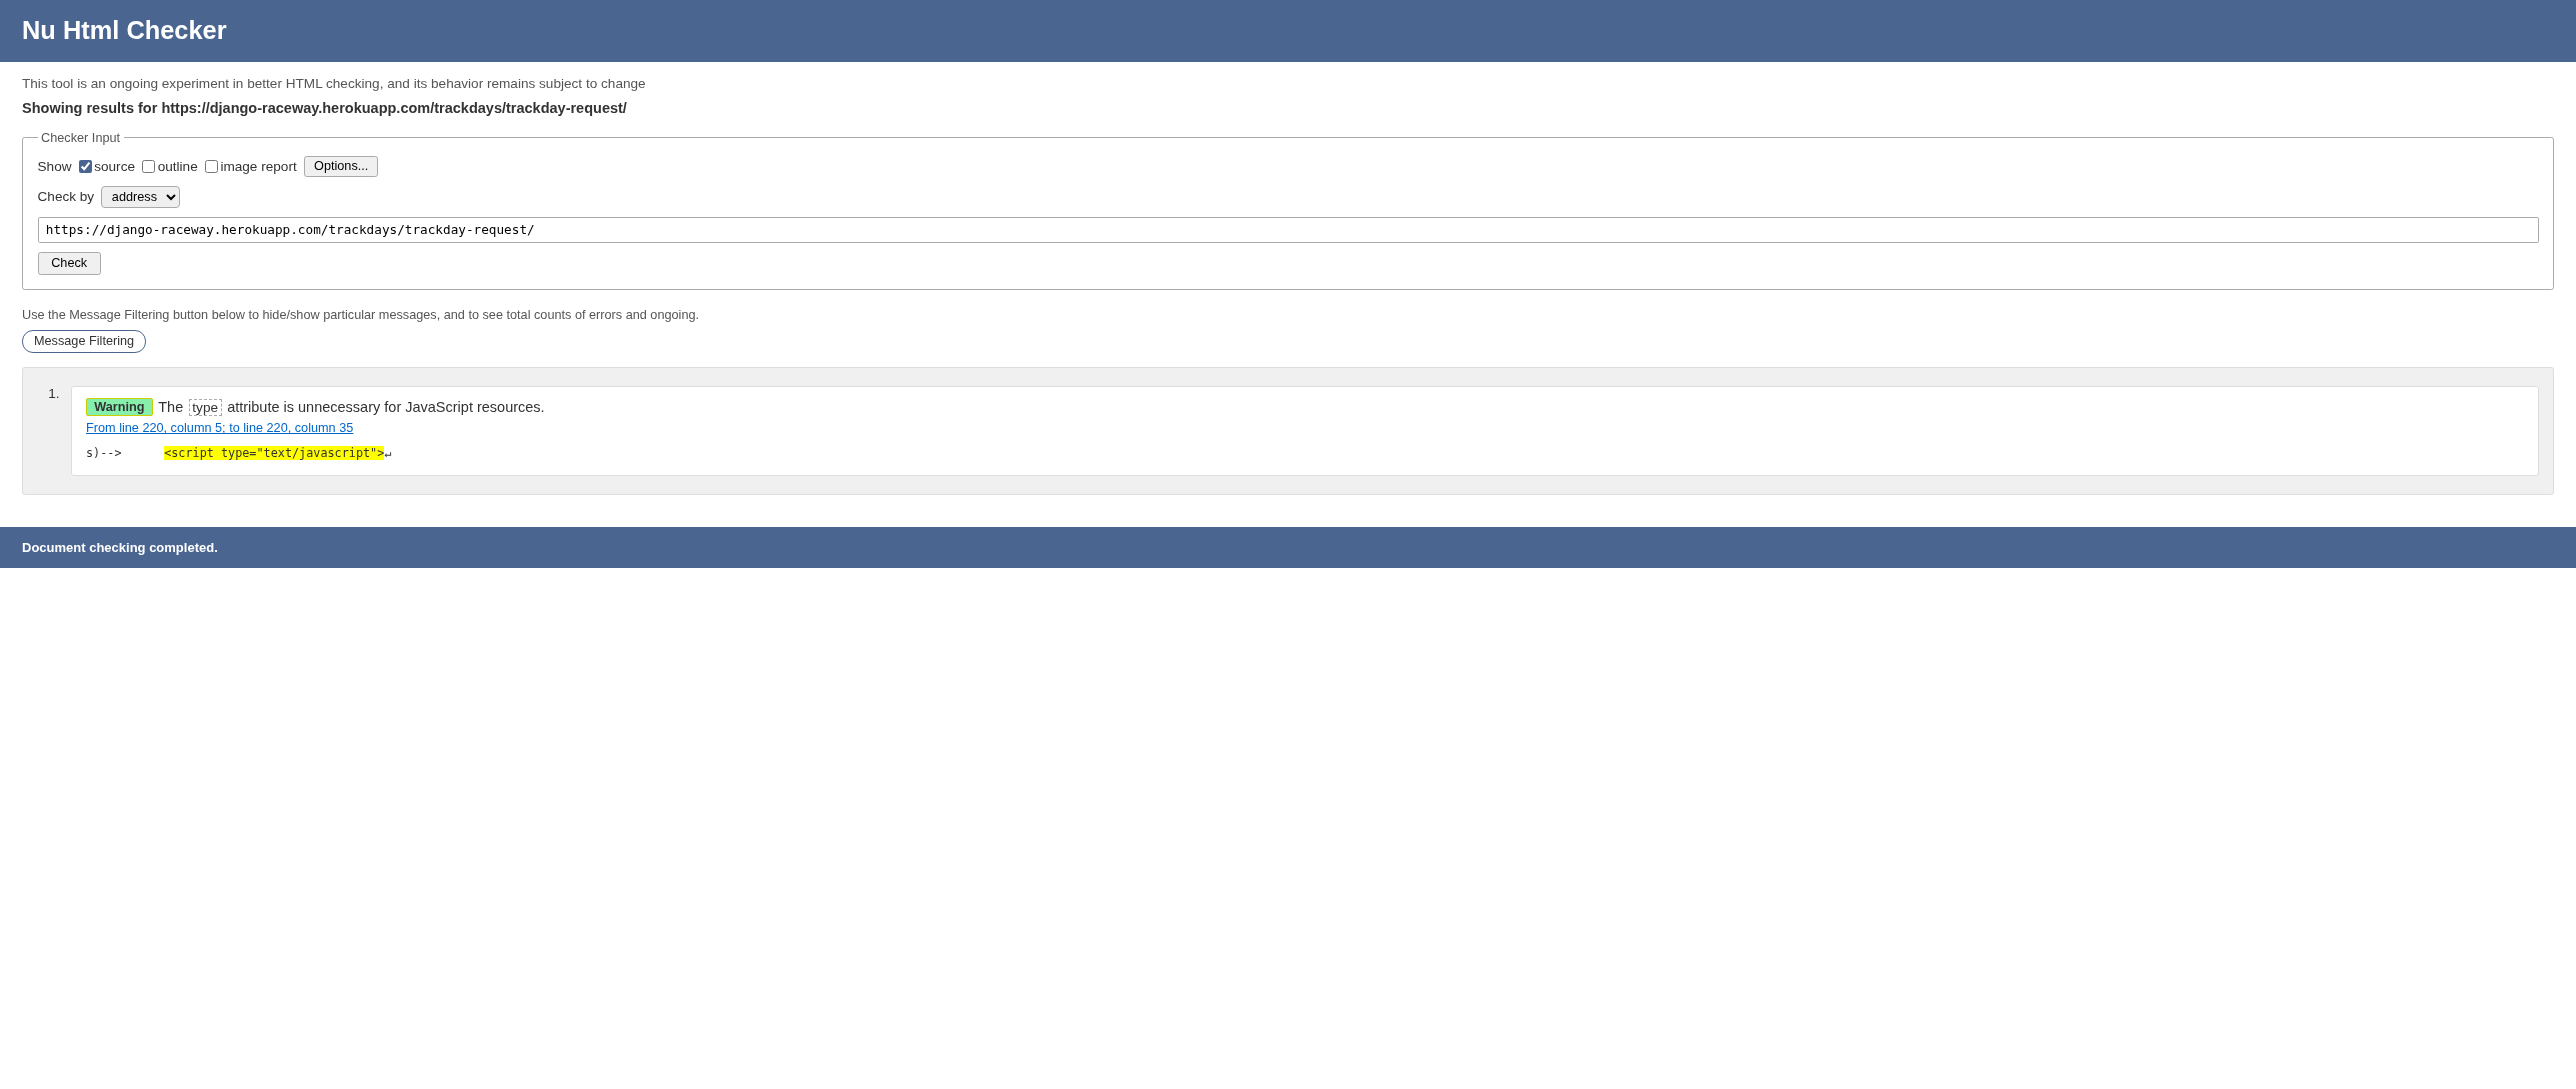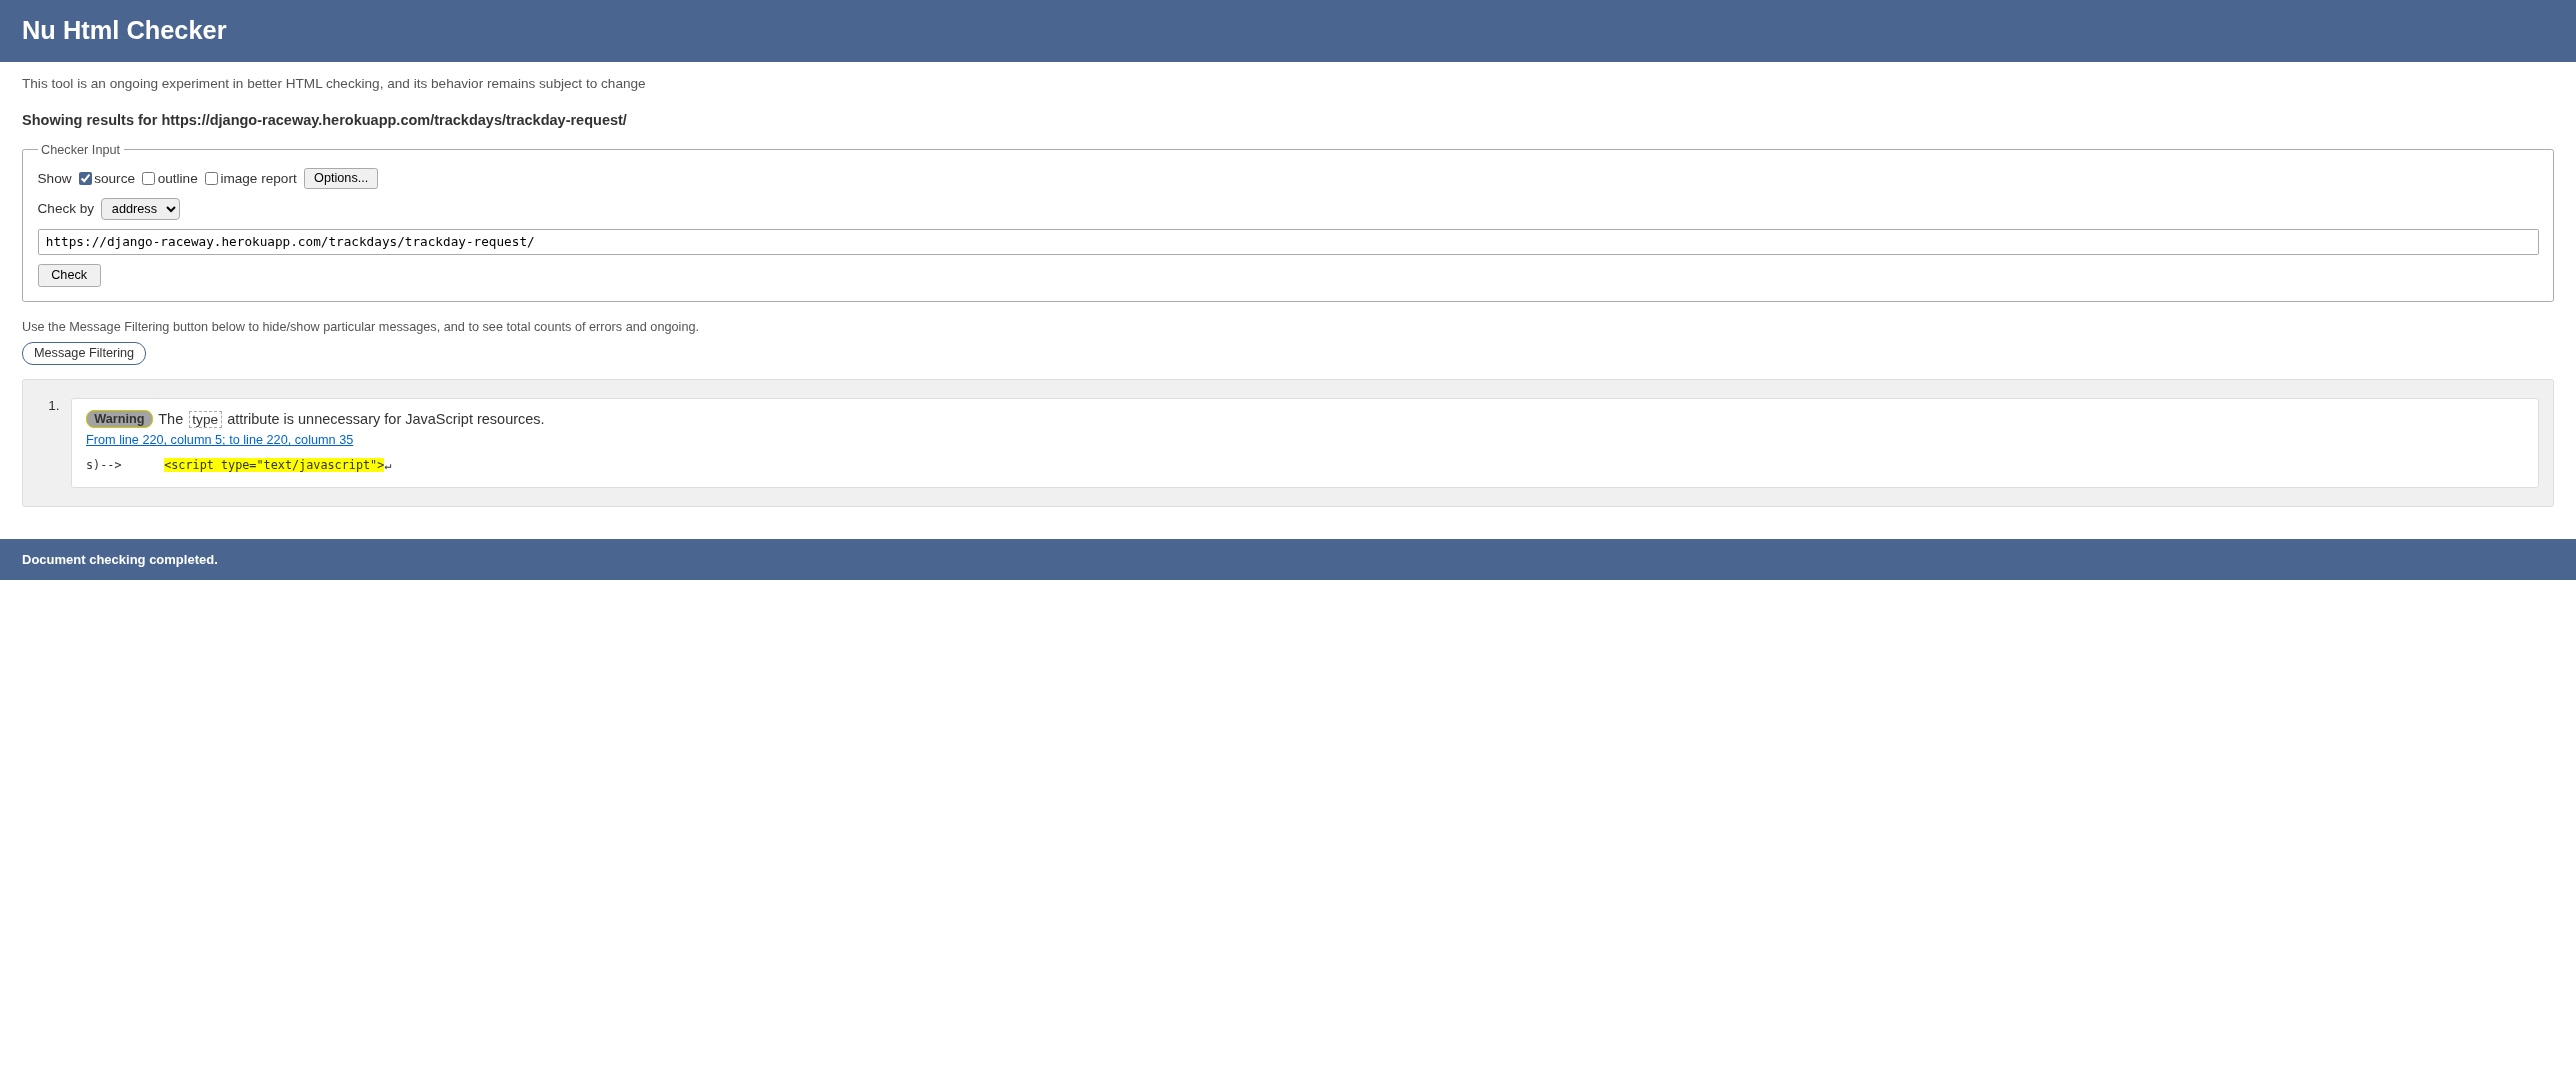--- a/index.html
+++ b/index.html
@@ -29,7 +29,7 @@
     .subtitle {
       color: #555;
       font-size: 13.6px;
-      margin-bottom: 21px;
+      margin-bottom: 9px;
     }
 
     .showing-results {

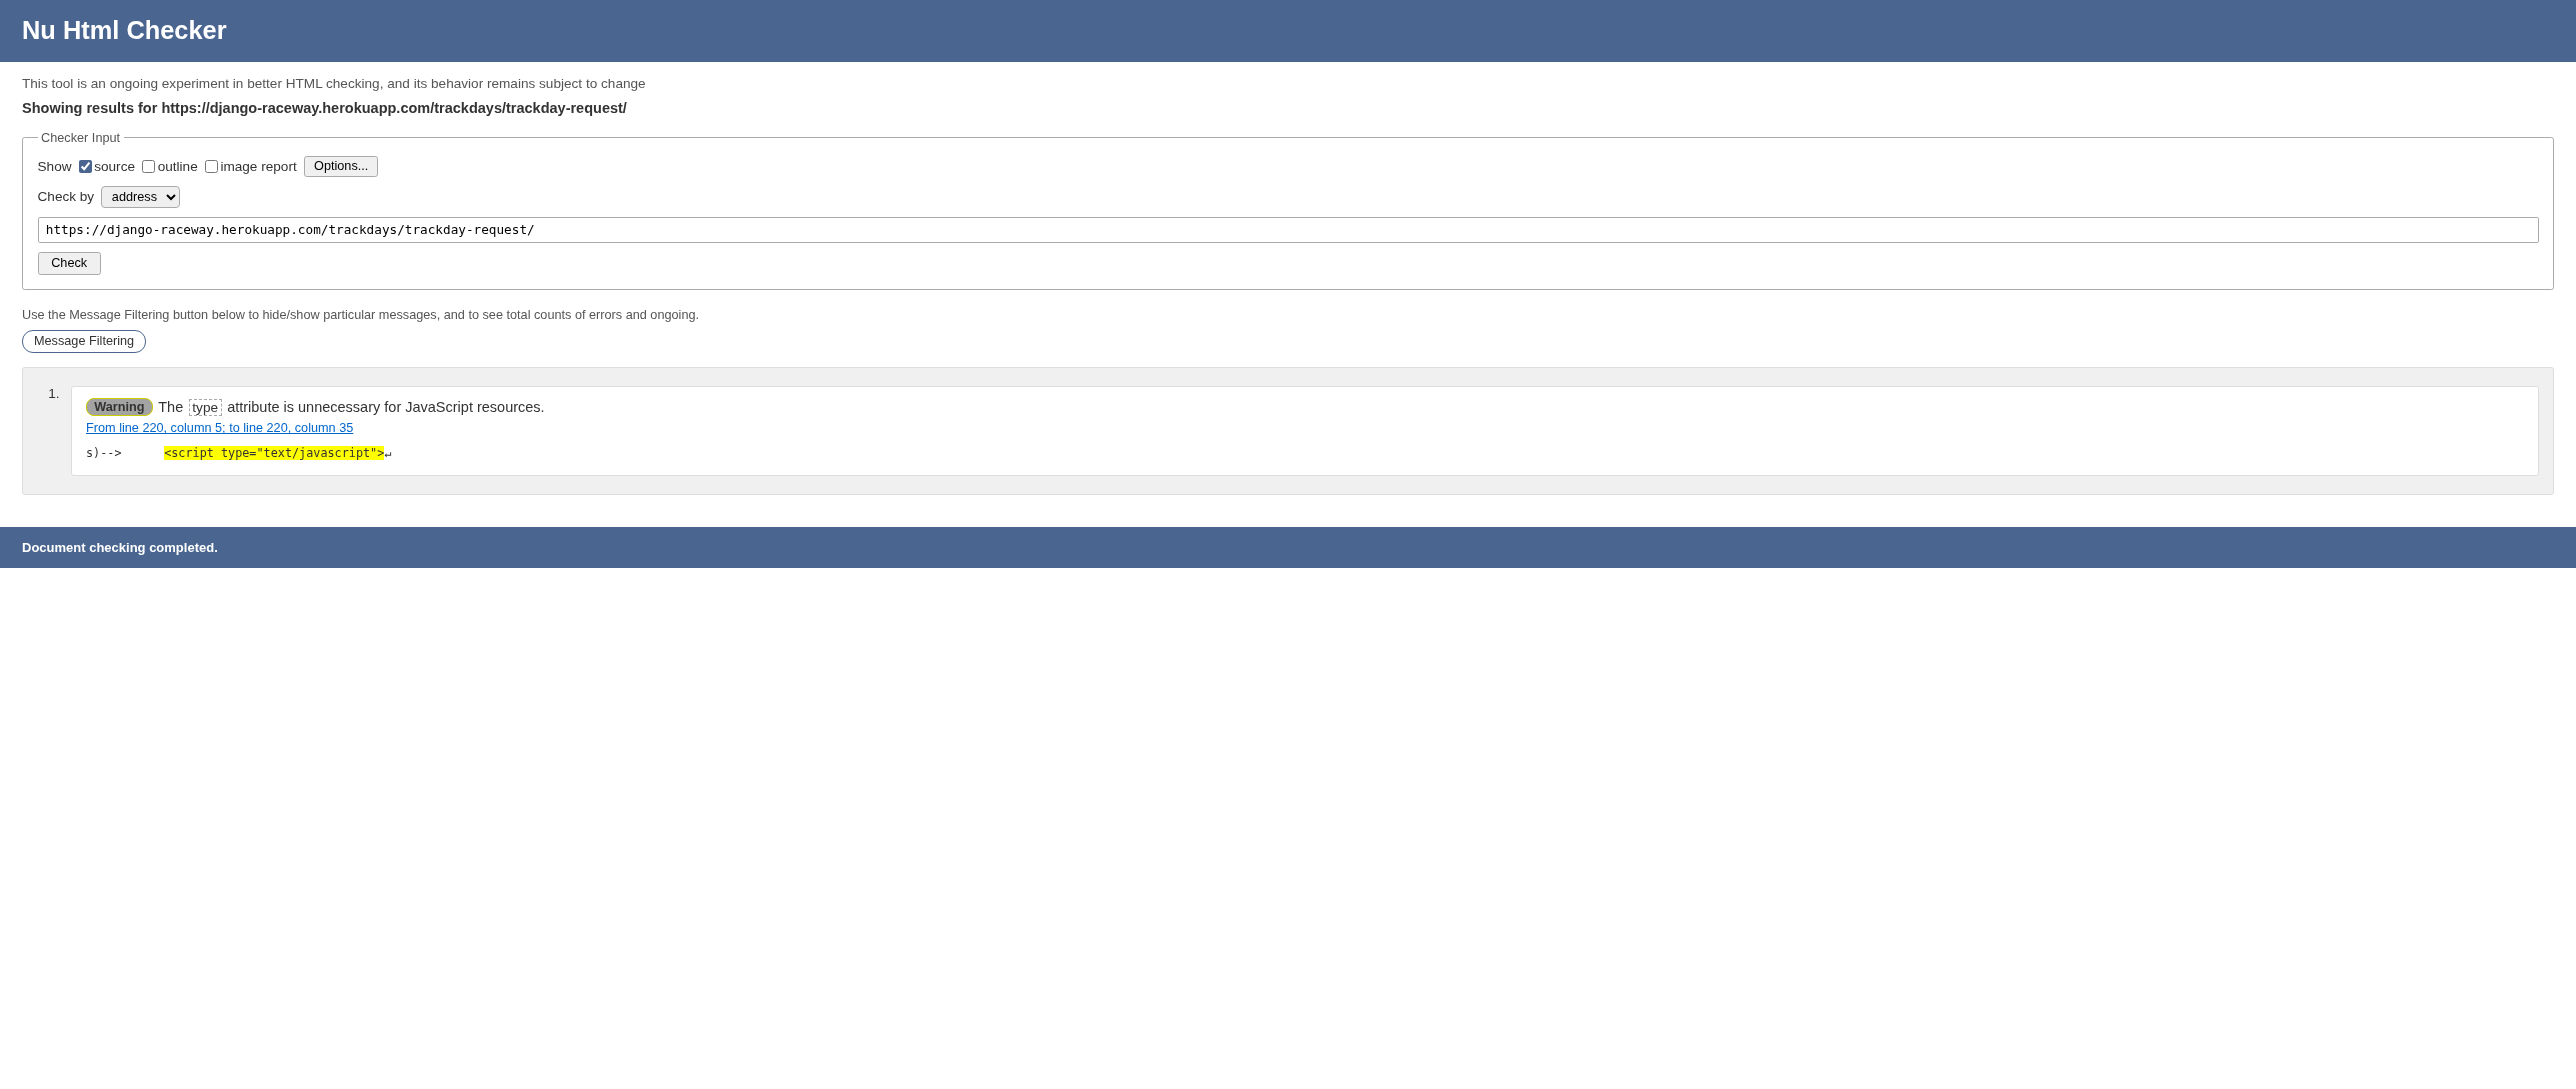--- a/index.html
+++ b/index.html
@@ -172,13 +172,13 @@
 
     .warning-badge {
       display: inline-block;
-      background: #a3a3a3;
+      background: #86efac;
       border: 0.9px solid #cccc00;
       color: #333;
       font-weight: bold;
       font-size: 12.7px;
       padding: 0.9px 7.3px;
-      border-radius: 8px;
+      border-radius: 2px;
     }
 
     .type-code {

